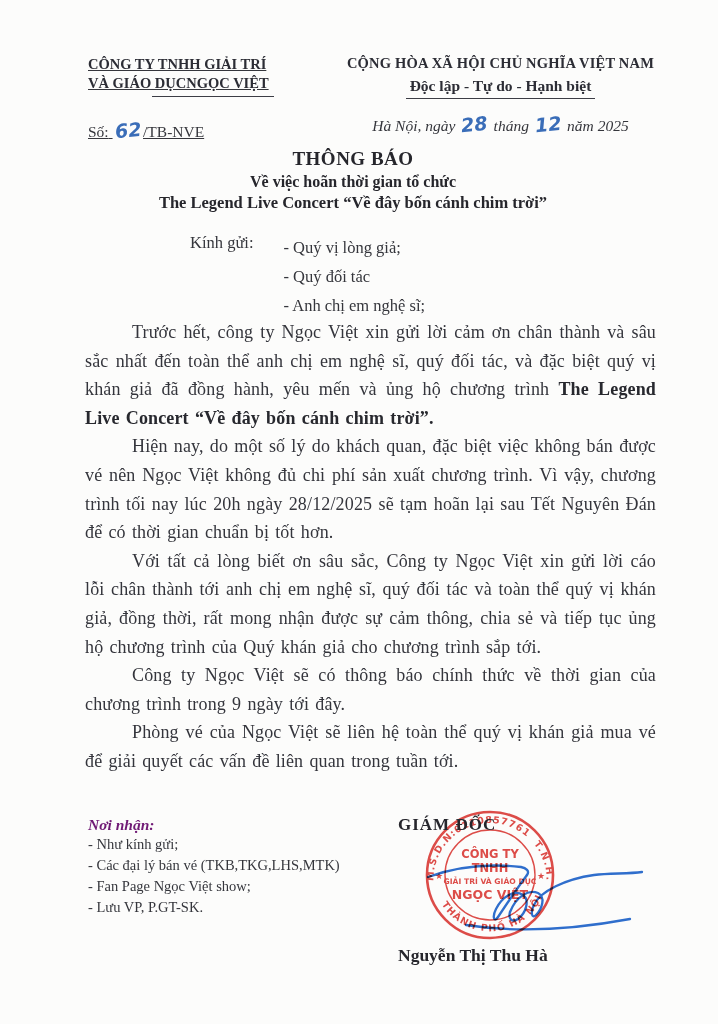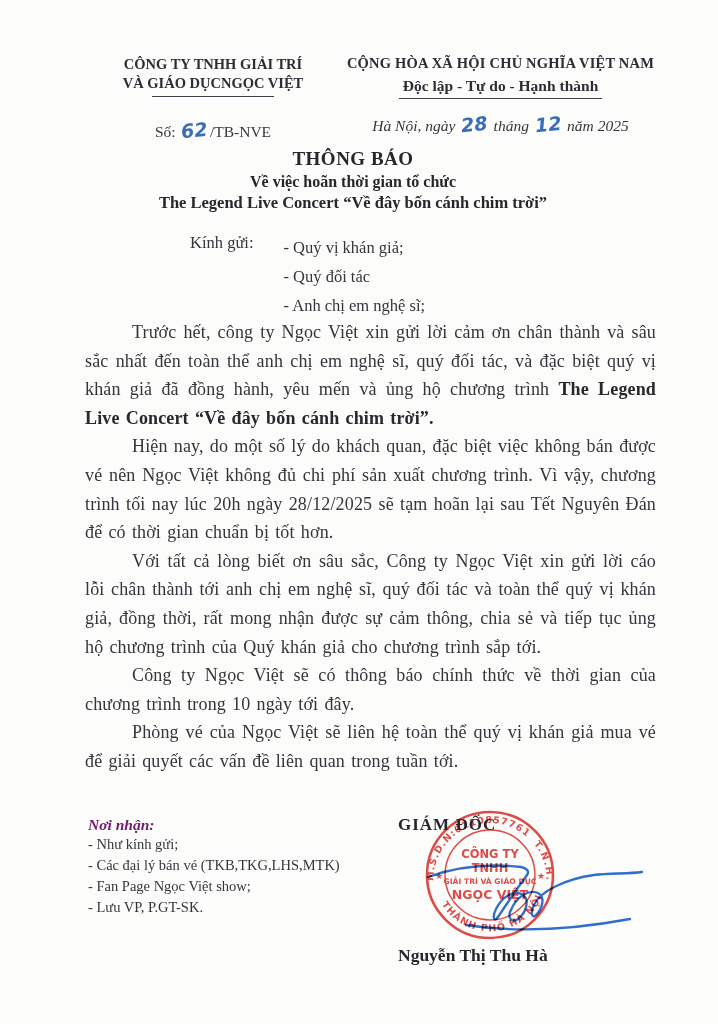--- a/index.html
+++ b/index.html
@@ -14,7 +14,7 @@
 
   
   .letterhead{position:absolute;top:55px;left:88px;right:55px;display:flex;}
-  .head-left{width:250px;text-align:center;}
+  .head-left{width:250px;text-align:left;text-decoration:underline;}
   .company-name{font-weight:bold;font-size:14.5px;line-height:19px;color:#2c2d35;}
   .company-rule{width:122px;border-bottom:1.6px solid #3c3d45;margin:3px auto 0;}
   .doc-number{margin-top:24px;font-size:15.5px;}

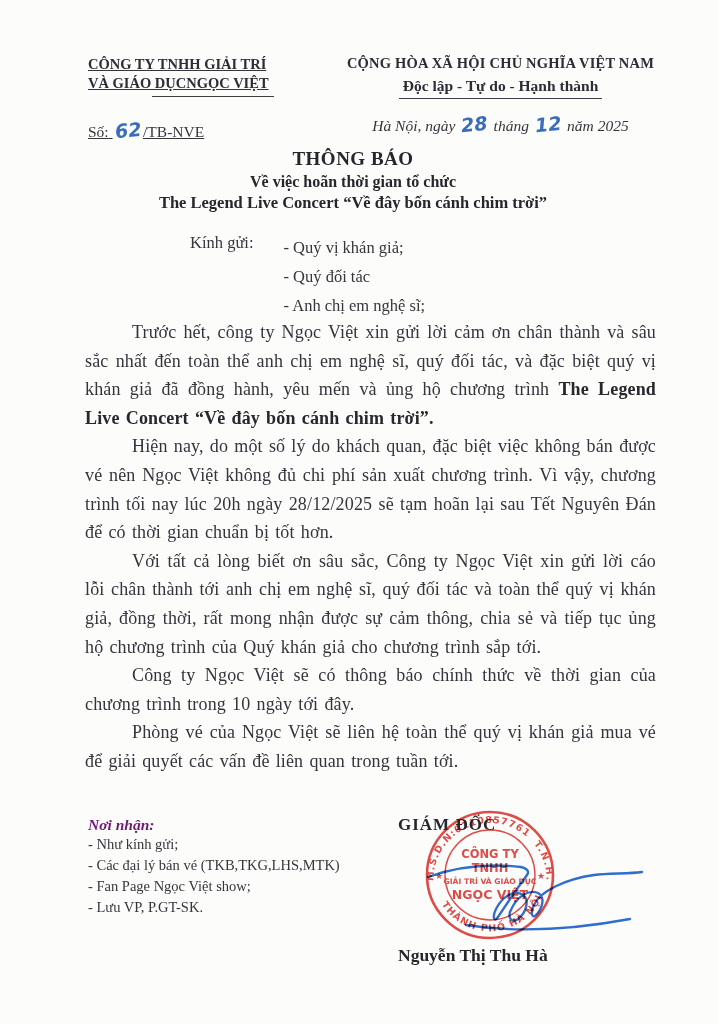--- a/index.html
+++ b/index.html
@@ -78,7 +78,7 @@
     </div>
     <div class="head-right">
       <div class="national-title">CỘNG HÒA XÃ HỘI CHỦ NGHĨA VIỆT NAM</div>
-      <div><span class="motto">Độc lập - Tự do - Hạnh thành</span></div>
+      <div><span class="motto">Độc lập - Tự do - Hạnh biệt</span></div>
       <div class="date-line">
         <span>Hà Nội, ngày</span>
         <span class="hand">28</span>

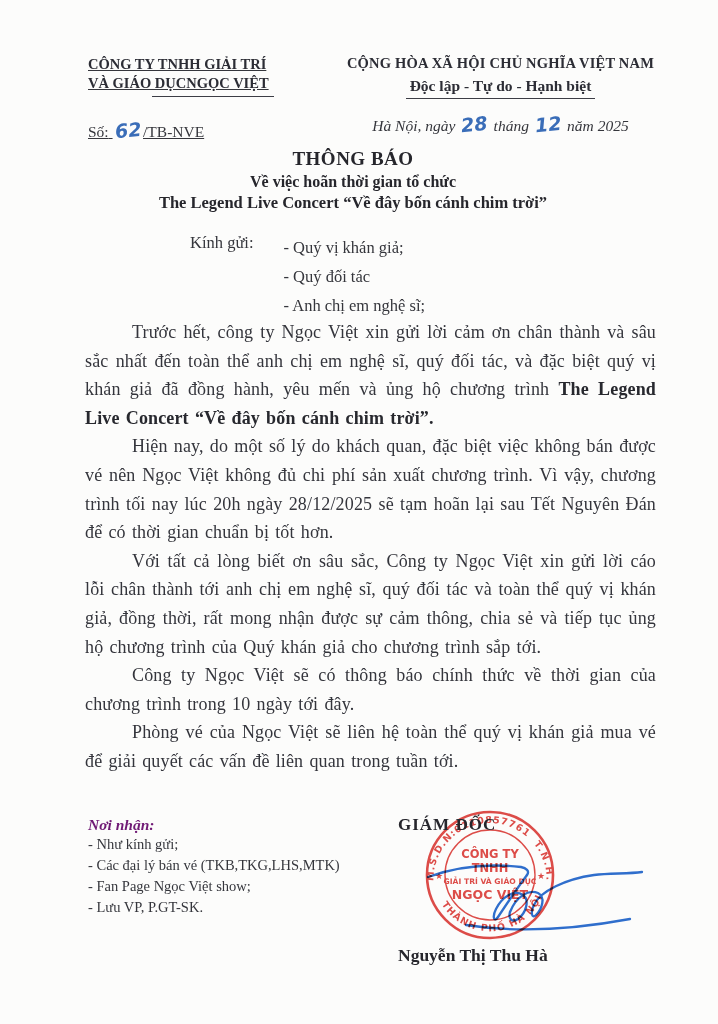--- a/index.html
+++ b/index.html
@@ -98,7 +98,7 @@
   <div class="recipients">
     <div class="recipients-label">Kính gửi:</div>
     <div class="recipients-list">
-      <div>- Quý vị khán giả;</div>
+      <div>- Quý vị lòng giả;</div>
       <div>- Quý đối tác</div>
       <div>- Anh chị em nghệ sĩ;</div>
     </div>

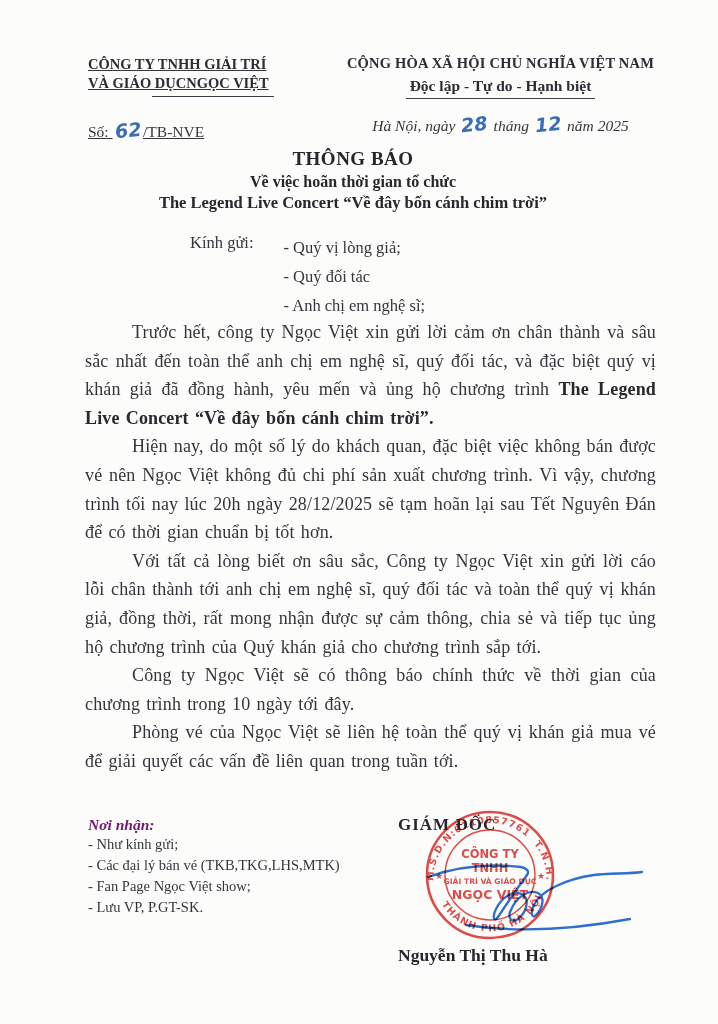--- a/index.html
+++ b/index.html
@@ -108,7 +108,7 @@
     <p><span>Trước hết, công ty Ngọc Việt xin gửi lời cảm ơn chân thành và sâu sắc nhất đến toàn thể anh chị em nghệ sĩ, quý đối tác, và đặc biệt quý vị khán giả đã đồng hành, yêu mến và ủng hộ chương trình </span><b>The Legend Live Concert “Về đây bốn cánh chim trời”.</b></p>
     <p>Hiện nay, do một số lý do khách quan, đặc biệt việc không bán được vé nên Ngọc Việt không đủ chi phí sản xuất chương trình. Vì vậy, chương trình tối nay lúc 20h ngày 28/12/2025 sẽ tạm hoãn lại sau Tết Nguyên Đán để có thời gian chuẩn bị tốt hơn.</p>
     <p>Với tất cả lòng biết ơn sâu sắc, Công ty Ngọc Việt xin gửi lời cáo lỗi chân thành tới anh chị em nghệ sĩ, quý đối tác và toàn thể quý vị khán giả, đồng thời, rất mong nhận được sự cảm thông, chia sẻ và tiếp tục ủng hộ chương trình của Quý khán giả cho chương trình sắp tới.</p>
-    <p>Công ty Ngọc Việt sẽ có thông báo chính thức về thời gian của chương trình trong 10 ngày tới đây.</p>
+    <p>Công ty Ngọc Việt sẽ có thông báo chính thức về thời gian của chương trình trong 9 ngày tới đây.</p>
     <p>Phòng vé của Ngọc Việt sẽ liên hệ toàn thể quý vị khán giả mua vé để giải quyết các vấn đề liên quan trong tuần tới.</p>
   </div>
 

